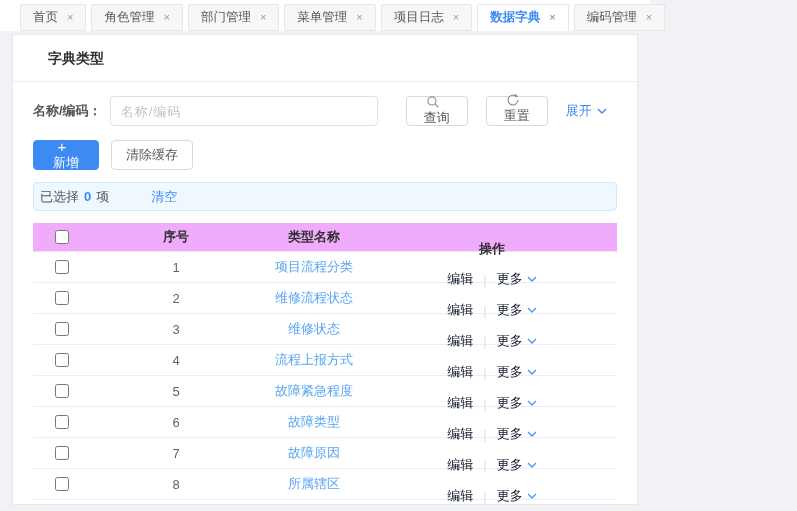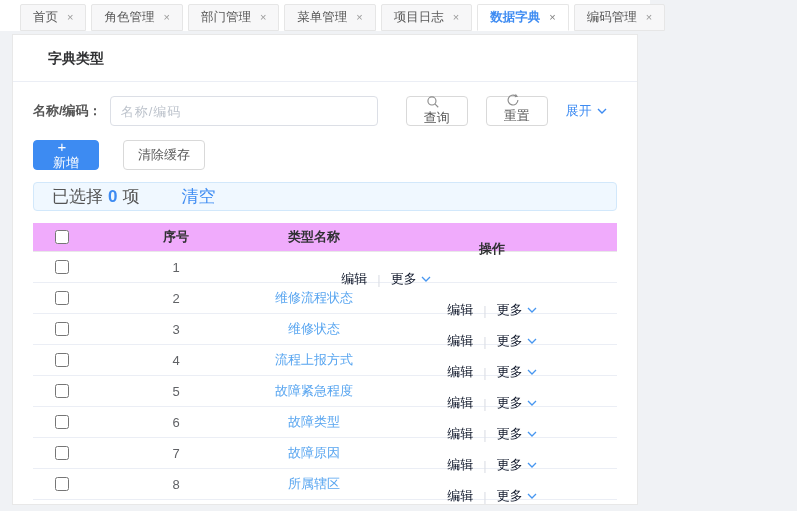--- a/index.html
+++ b/index.html
@@ -45,7 +45,7 @@
   .toolbar { display:flex; align-items:center; padding:14px 20px 0; }
   .btn-primary { background:#3d8bf2; border-color:#3d8bf2; color:#fff; padding:0 19px; }
   .btn-primary .plus { margin-right:8px; font-size:15px; line-height:1; }
-  .btn-cache { margin-left:24px; padding:0 14px; }
+  .btn-cache { margin-left:12px; padding:0 14px; }
 
   
   .selectbar { margin:12px 20px 0; height:29px; background:#f0f8ff; border:1px solid #d2e8fb;

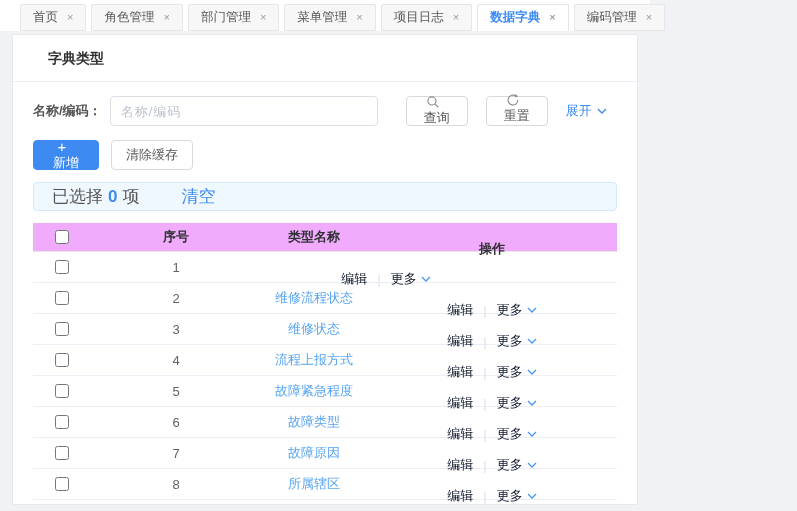--- a/index.html
+++ b/index.html
@@ -49,8 +49,8 @@
 
   
   .selectbar { margin:12px 20px 0; height:29px; background:#f0f8ff; border:1px solid #d2e8fb;
-               border-radius:4px; display:flex; align-items:center; padding:0 18px;
-               font-size:17px; color:#555; }
+               border-radius:4px; display:flex; align-items:center; padding:0 6px;
+               font-size:13px; color:#555; }
   .selectbar .count { color:#3d8bf2; font-weight:bold; margin:0 5px; }
   .selectbar .clear { color:#3d8bf2; margin-left:42px; cursor:pointer; }
 

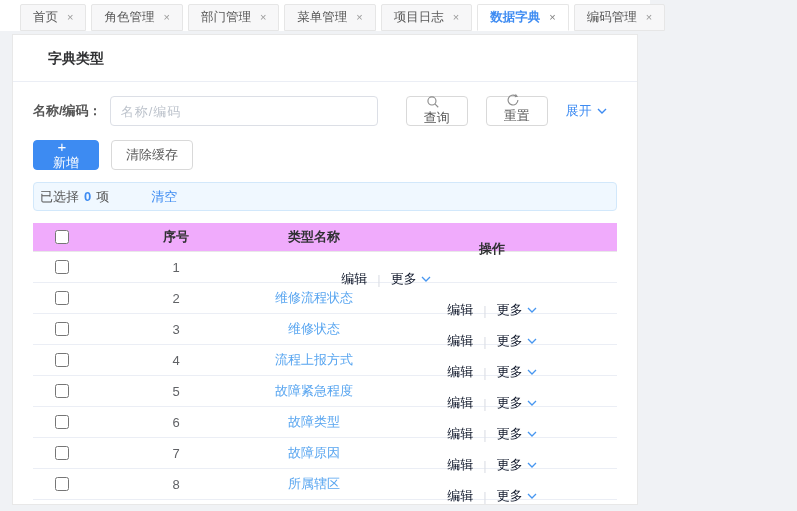--- a/index.html
+++ b/index.html
@@ -176,6 +176,9 @@
             <input type="checkbox" class="cbx" style="">
           </div>
         <div class="td col-index">1</div>
+        <div class="td col-name">
+            <a>项目流程分类</a>
+          </div>
         <div class="td col-actions">
           <a>编辑</a>
           <span class="divider">|</span>

